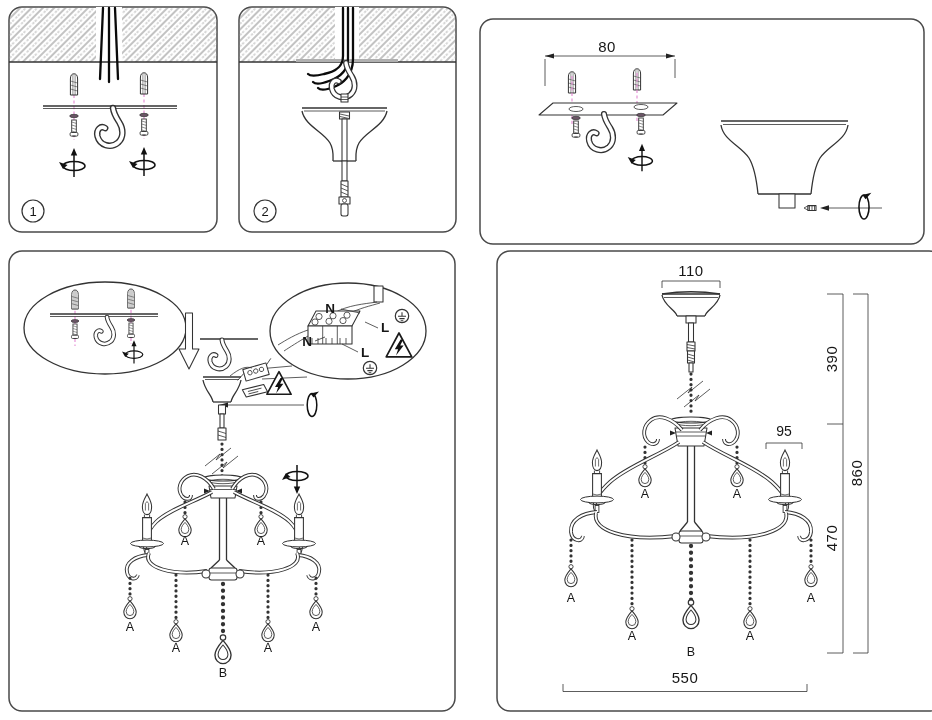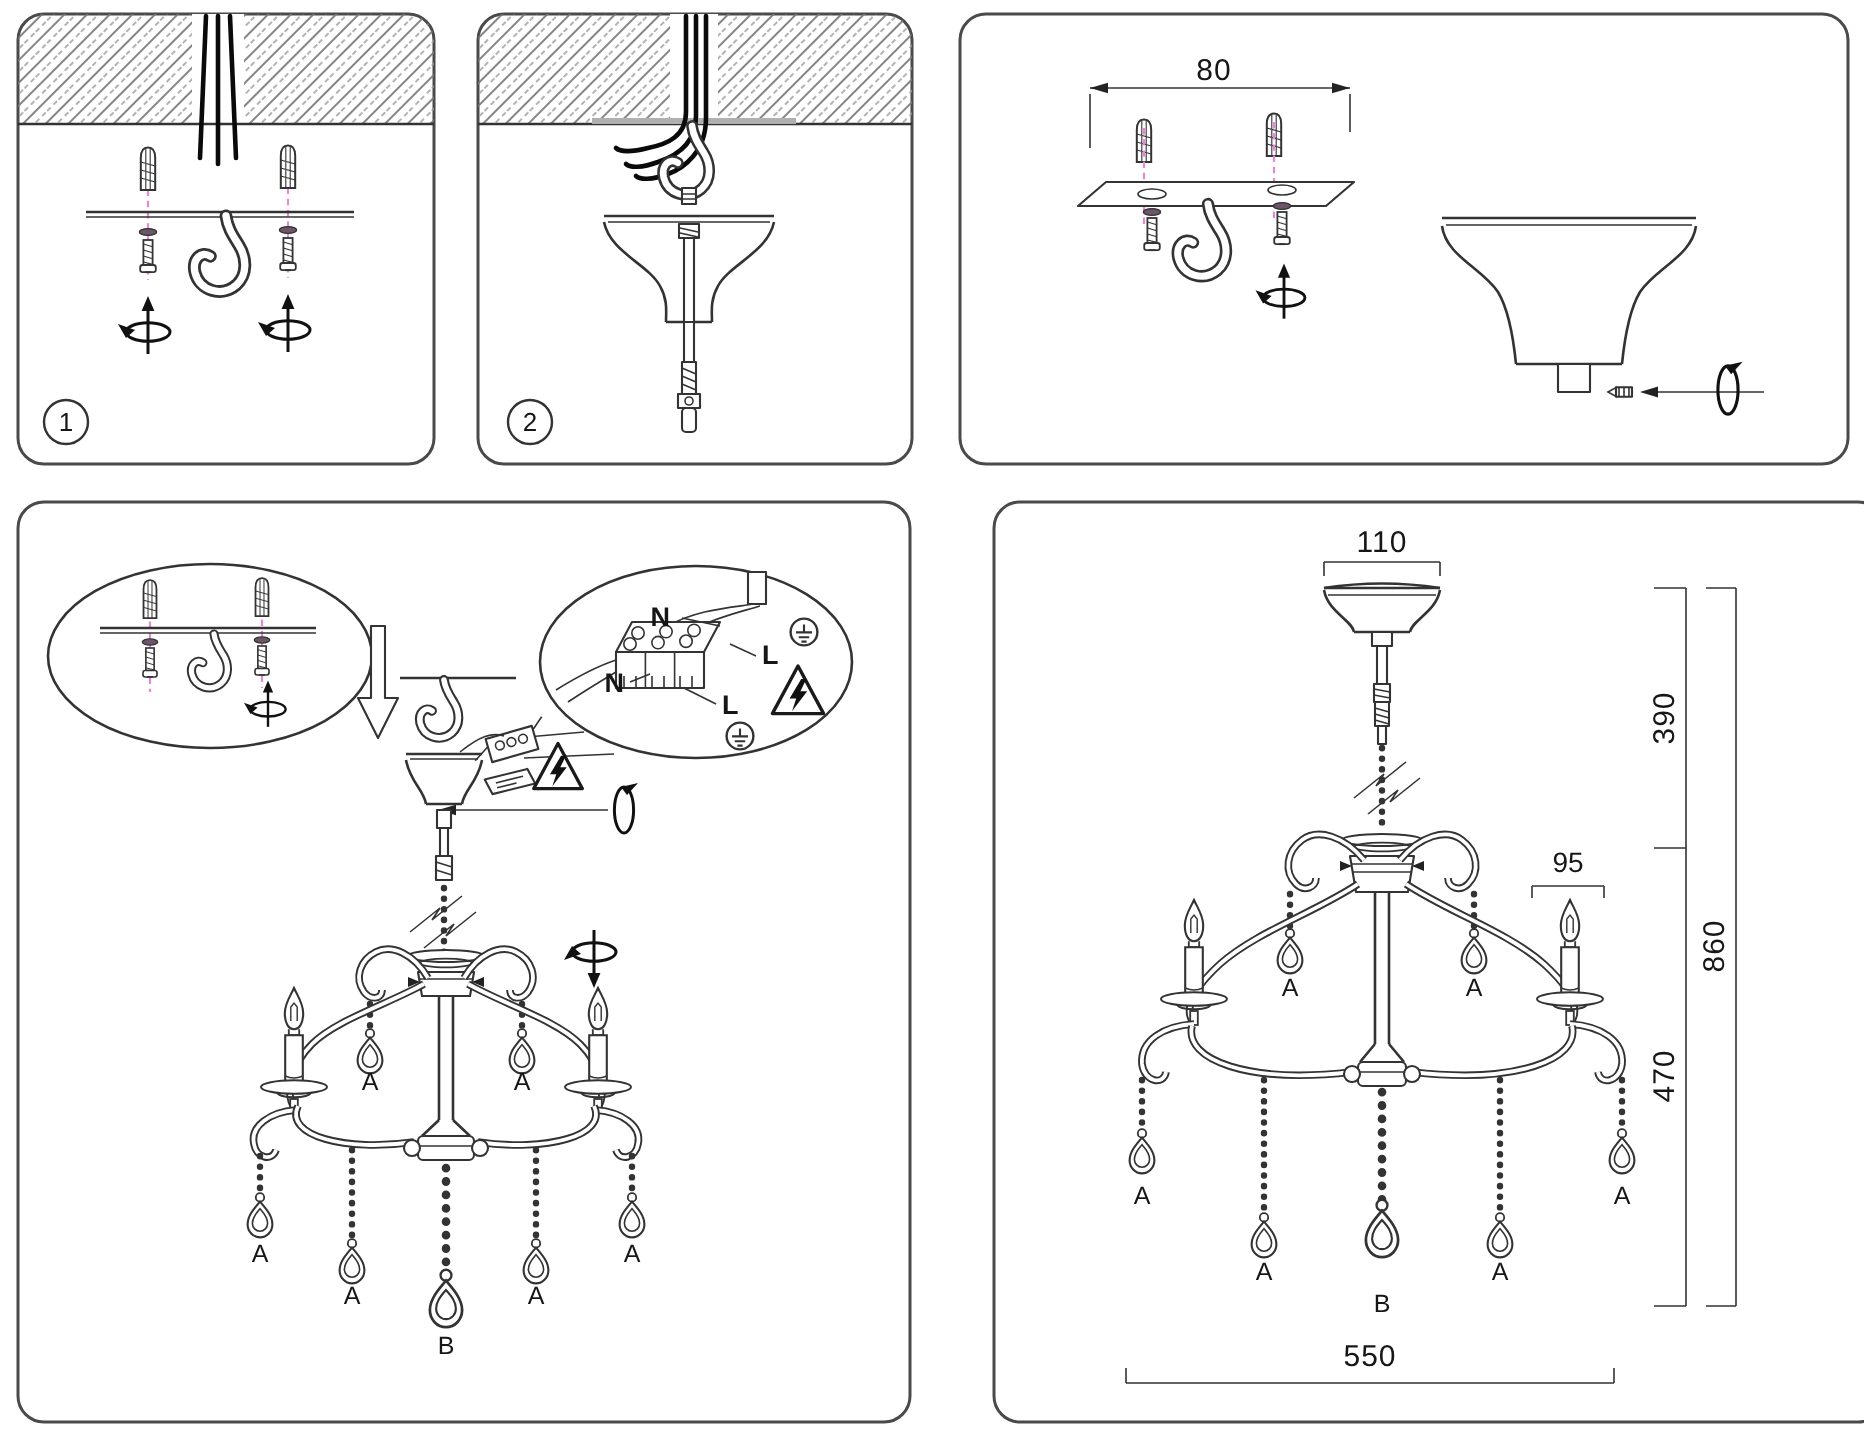--- a/index.html
+++ b/index.html
@@ -169,7 +169,7 @@
 </svg>
 </div>
 
-<div class="panel" style="left:479px;top:6px">
+<div class="panel" style="left:479px;top:18px">
 <svg viewBox="0 0 446 227" width="446" height="227">
   <rect x="1" y="1" width="444" height="225" rx="13" class="frame"></rect>
   <g>

